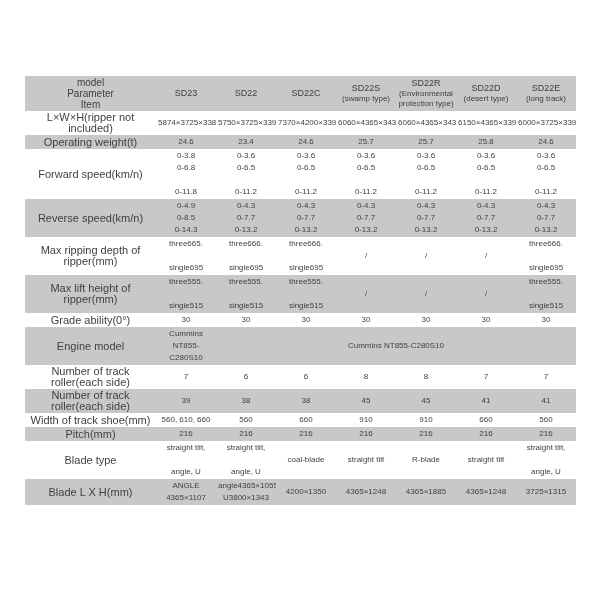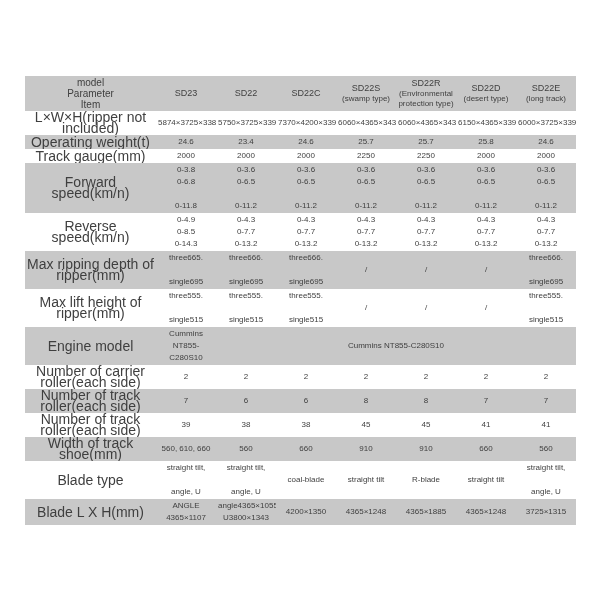--- a/index.html
+++ b/index.html
@@ -53,7 +53,7 @@
     line-height: 10px;
   }
   td.param {
-    font-size: 14px;
+    font-size: 11px;
     line-height: 11px;
   }
   td.val {

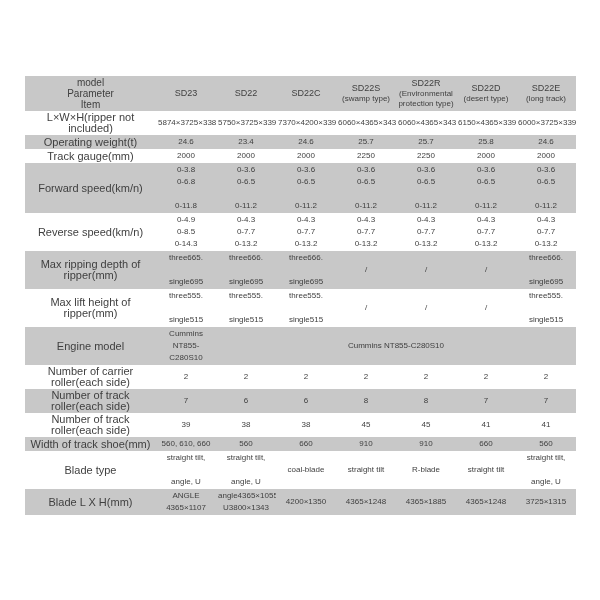--- a/index.html
+++ b/index.html
@@ -136,16 +136,6 @@
             <td class="val">24.6</td>
           </tr>
           <tr>
-            <td class="param">Track gauge(mm)</td>
-            <td class="val">2000</td>
-            <td class="val">2000</td>
-            <td class="val">2000</td>
-            <td class="val">2250</td>
-            <td class="val">2250</td>
-            <td class="val">2000</td>
-            <td class="val">2000</td>
-          </tr>
-          <tr>
             <td class="param">Forward speed(km/n)</td>
             <td class="val">0-3.8
 0-6.8

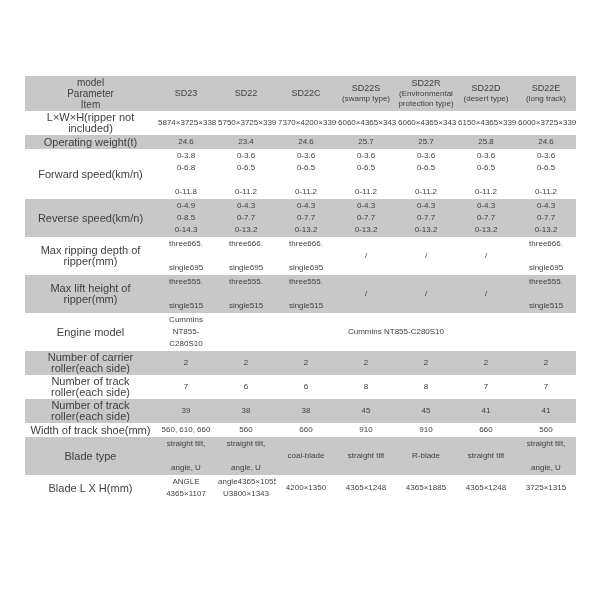--- a/index.html
+++ b/index.html
@@ -227,6 +227,16 @@
 single515</td>
           </tr>
           <tr>
+            <td class="param">Grade ability(0°)</td>
+            <td class="val">30</td>
+            <td class="val">30</td>
+            <td class="val">30</td>
+            <td class="val">30</td>
+            <td class="val">30</td>
+            <td class="val">30</td>
+            <td class="val">30</td>
+          </tr>
+          <tr>
             <td class="param">Engine model</td>
             <td class="val">Cummins
 NT855-C280S10</td>

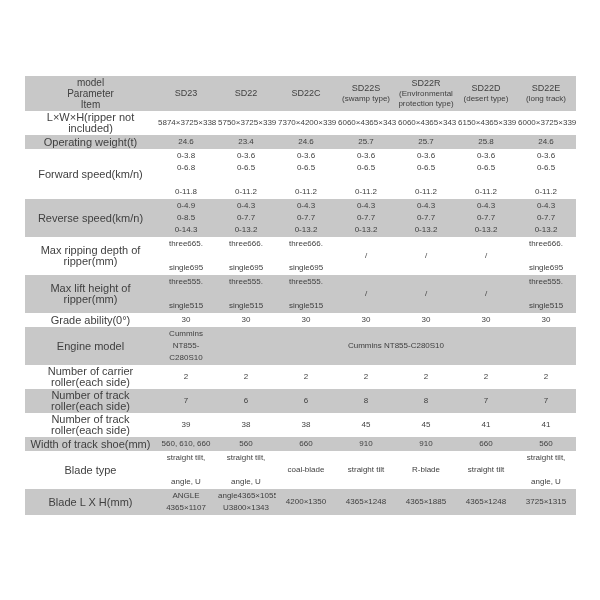--- a/index.html
+++ b/index.html
@@ -243,16 +243,6 @@
             <td class="val" colspan="6">Cummins NT855-C280S10</td>
           </tr>
           <tr>
-            <td class="param">Number of carrier roller(each side)</td>
-            <td class="val">2</td>
-            <td class="val">2</td>
-            <td class="val">2</td>
-            <td class="val">2</td>
-            <td class="val">2</td>
-            <td class="val">2</td>
-            <td class="val">2</td>
-          </tr>
-          <tr>
             <td class="param">Number of track roller(each side)</td>
             <td class="val">7</td>
             <td class="val">6</td>

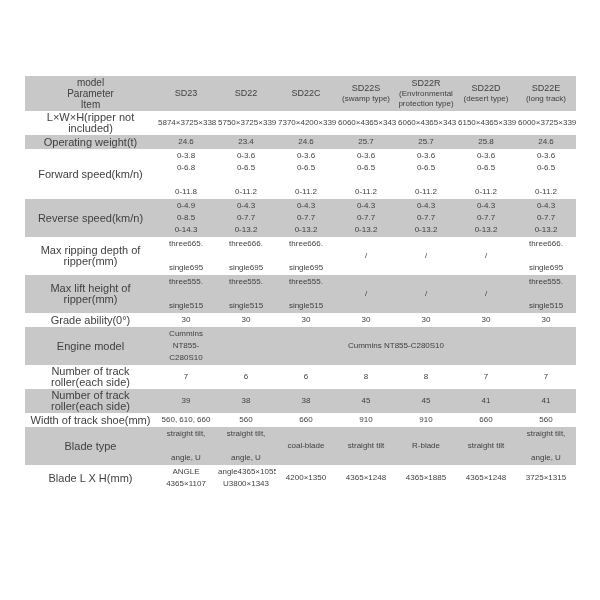--- a/index.html
+++ b/index.html
@@ -273,6 +273,16 @@
             <td class="val">560</td>
           </tr>
           <tr>
+            <td class="param">Pitch(mm)</td>
+            <td class="val">216</td>
+            <td class="val">216</td>
+            <td class="val">216</td>
+            <td class="val">216</td>
+            <td class="val">216</td>
+            <td class="val">216</td>
+            <td class="val">216</td>
+          </tr>
+          <tr>
             <td class="param">Blade type</td>
             <td class="val">straight tilt,
 

